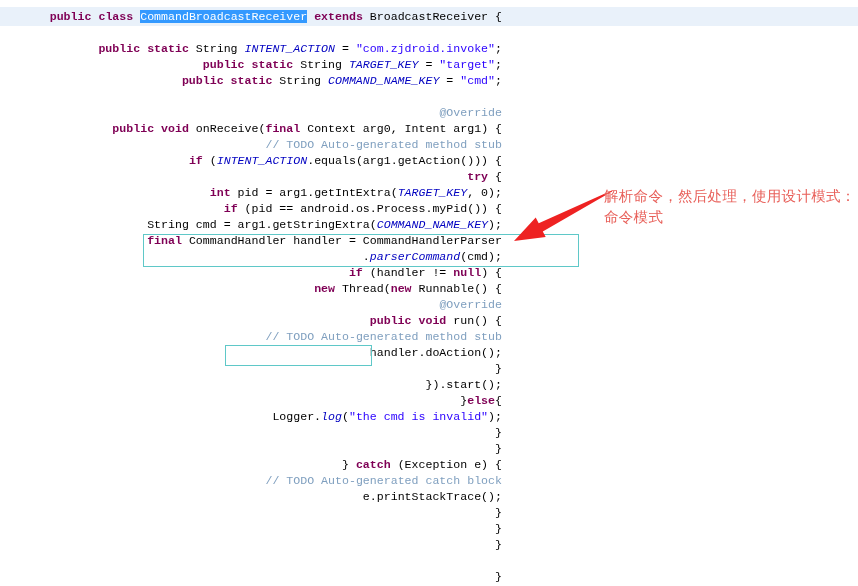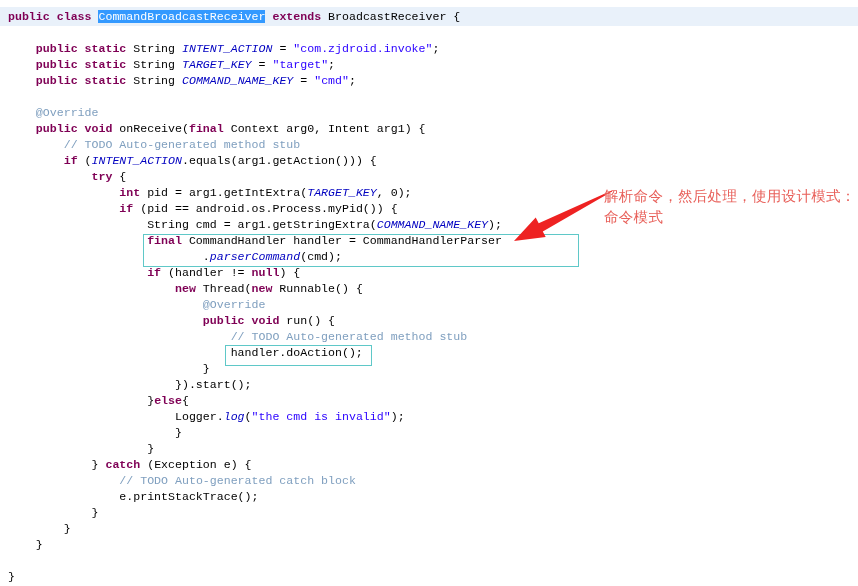--- a/index.html
+++ b/index.html
@@ -35,7 +35,7 @@
     white-space: pre;
     letter-spacing: 0px;
   }
-  .ln { white-space: pre; height: 16px; }
+  .ln { white-space: pre; height: 16px; text-align: right; }
 
   
   .kw   { color: #7f0055; font-weight: bold; }

